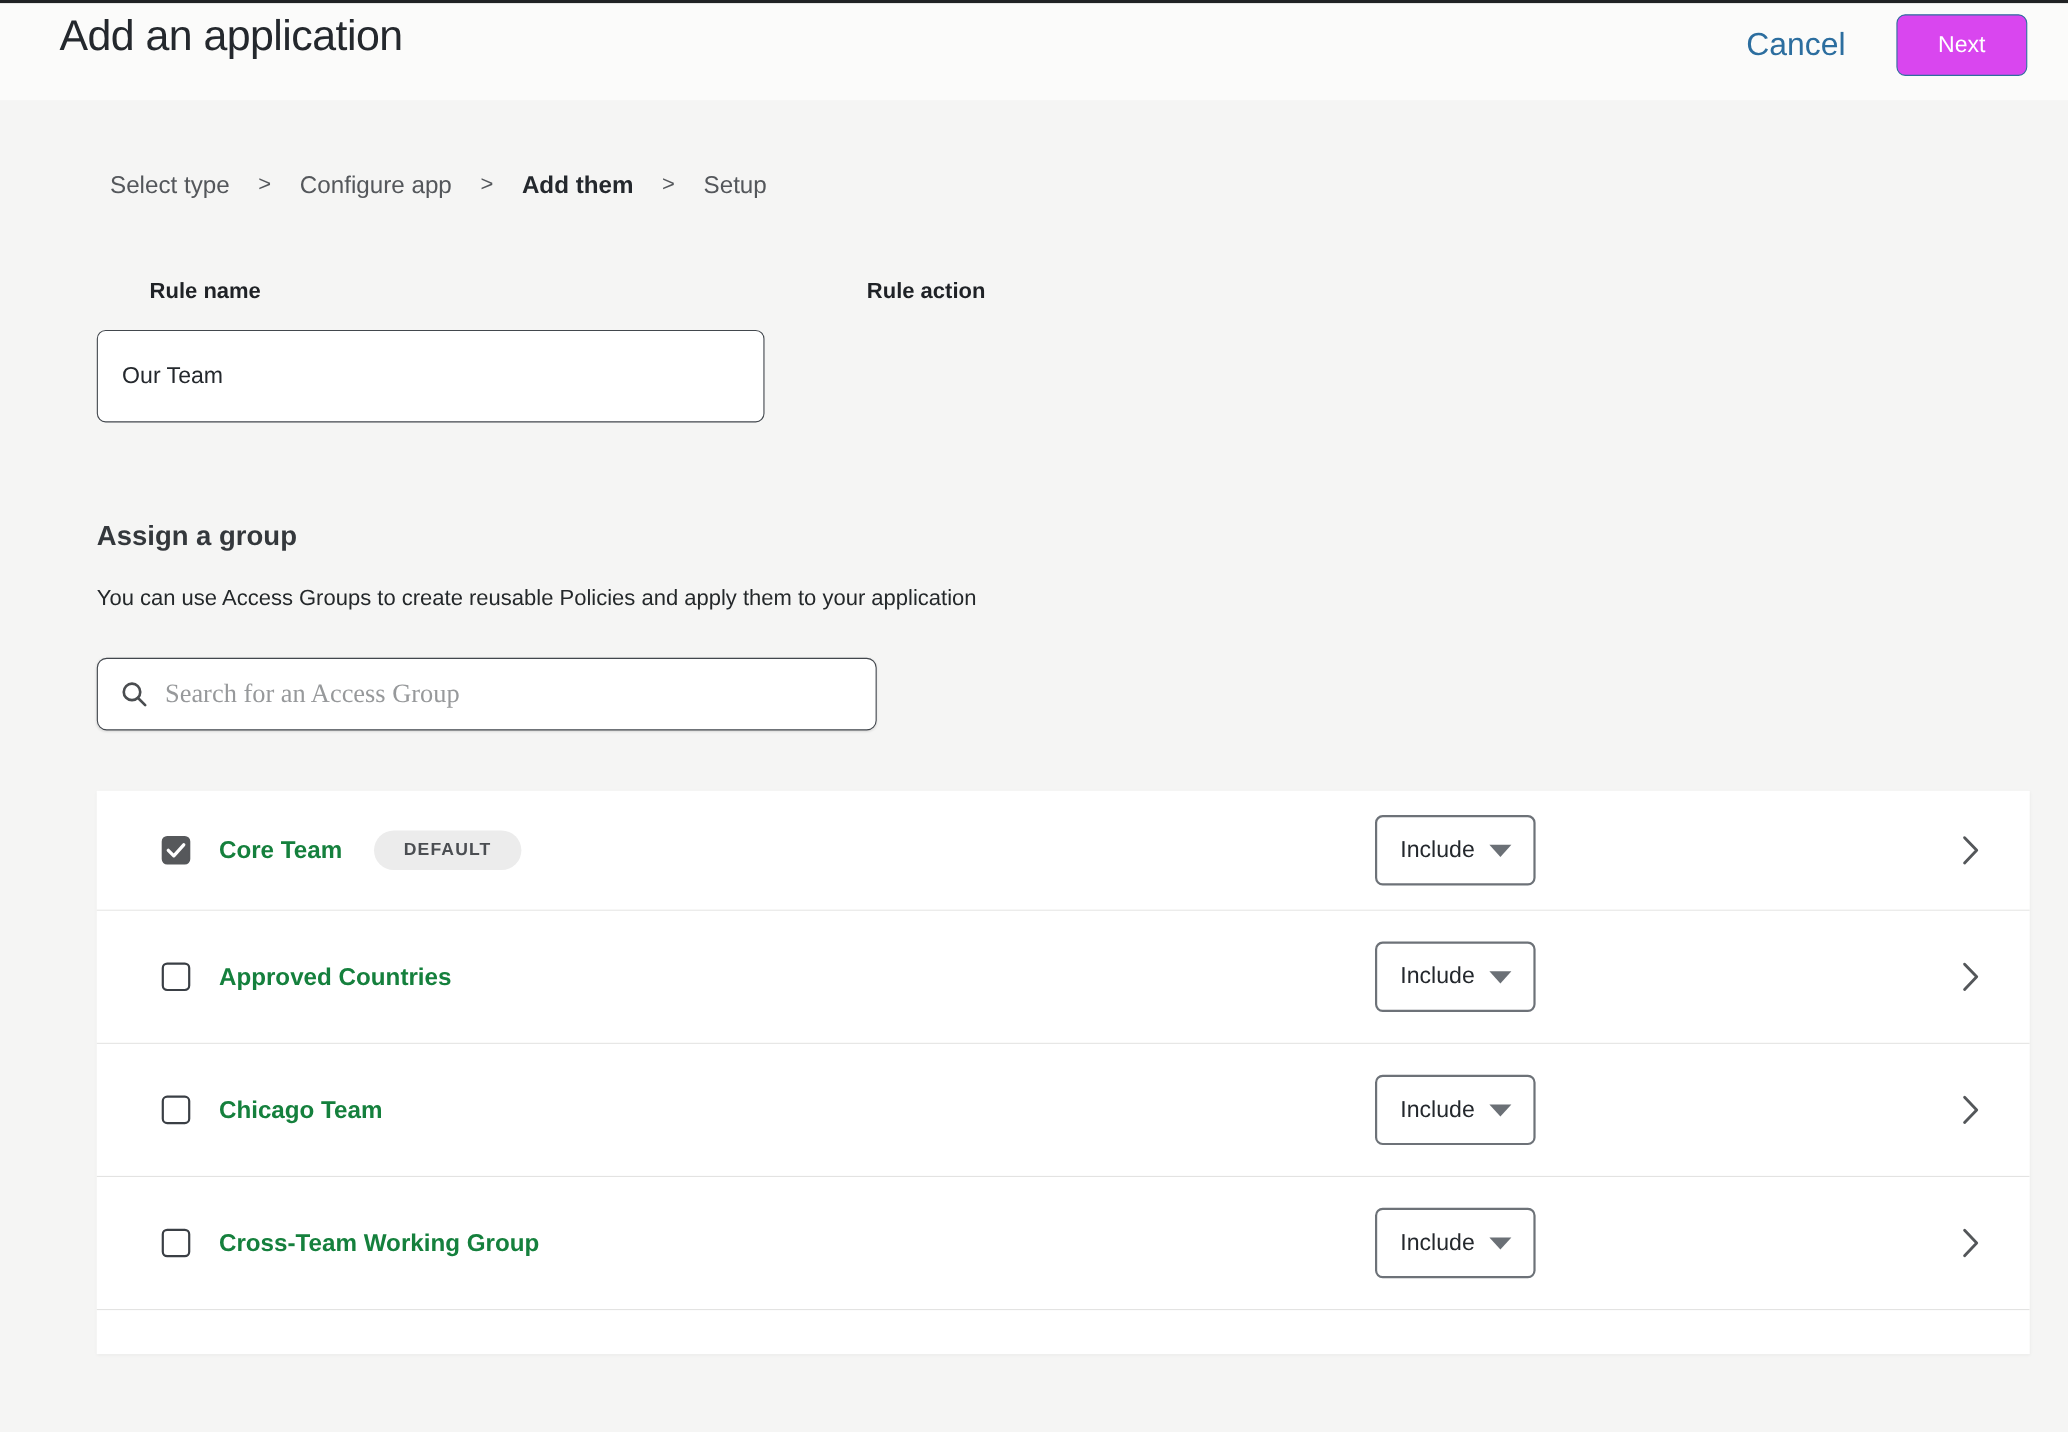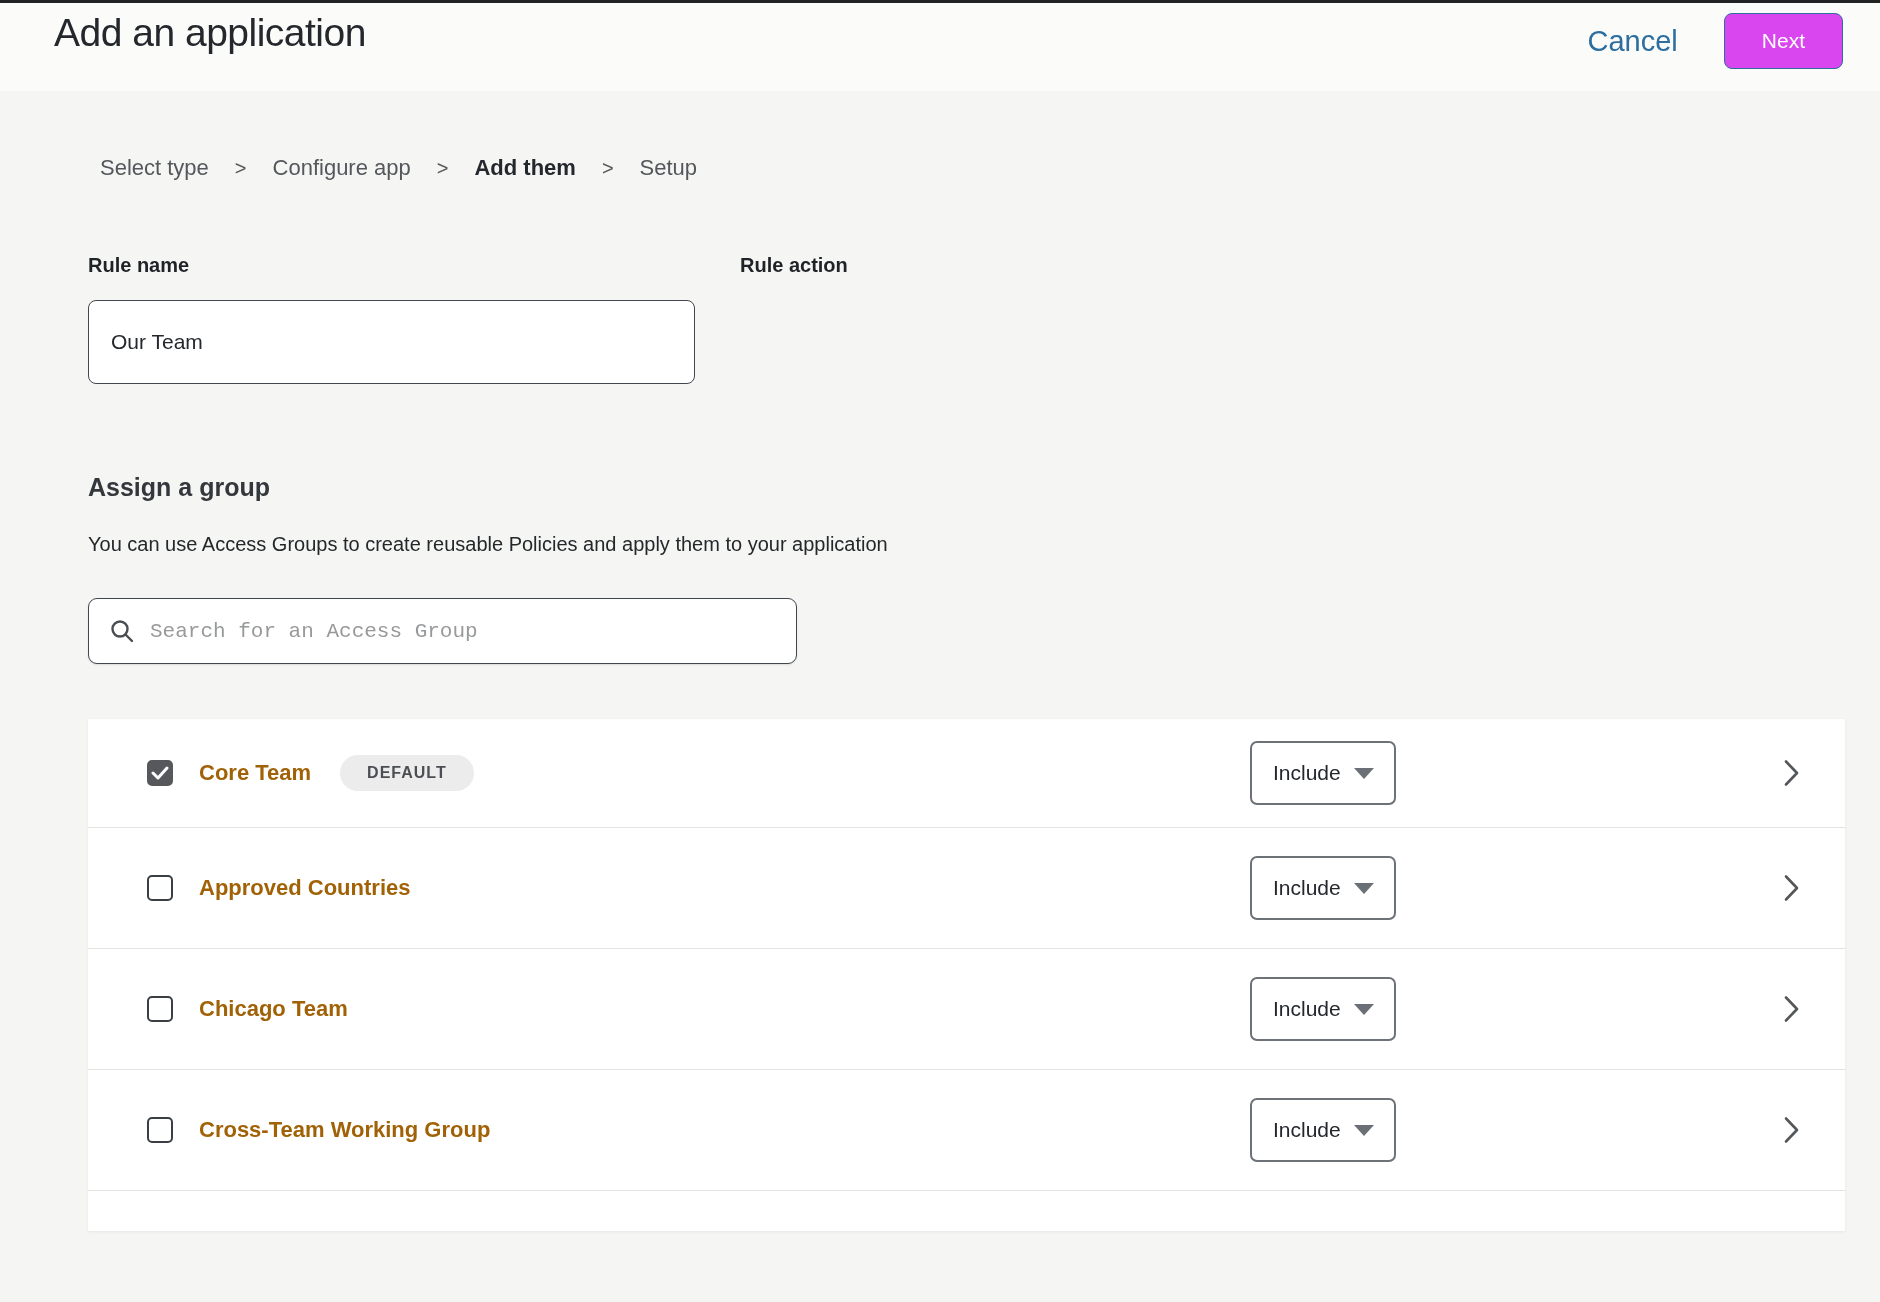--- a/index.html
+++ b/index.html
@@ -34,7 +34,7 @@
 
   .form-row { display:flex; gap:45px; margin:73px 0 0 88px; }
   .field { display:flex; flex-direction:column; }
-  .field-label { font-size:20px; font-weight:700; color:#1f2226; height:24px; margin-bottom:22px; }
+  .field-label { font-size:20px; font-weight:700; color:#1f2226; height:24px; margin-bottom:22px;margin-left:48px; }
   .text-input {
     width:607px; height:84px; background:#ffffff;
     border:1.5px solid #42474d; border-radius:8px;

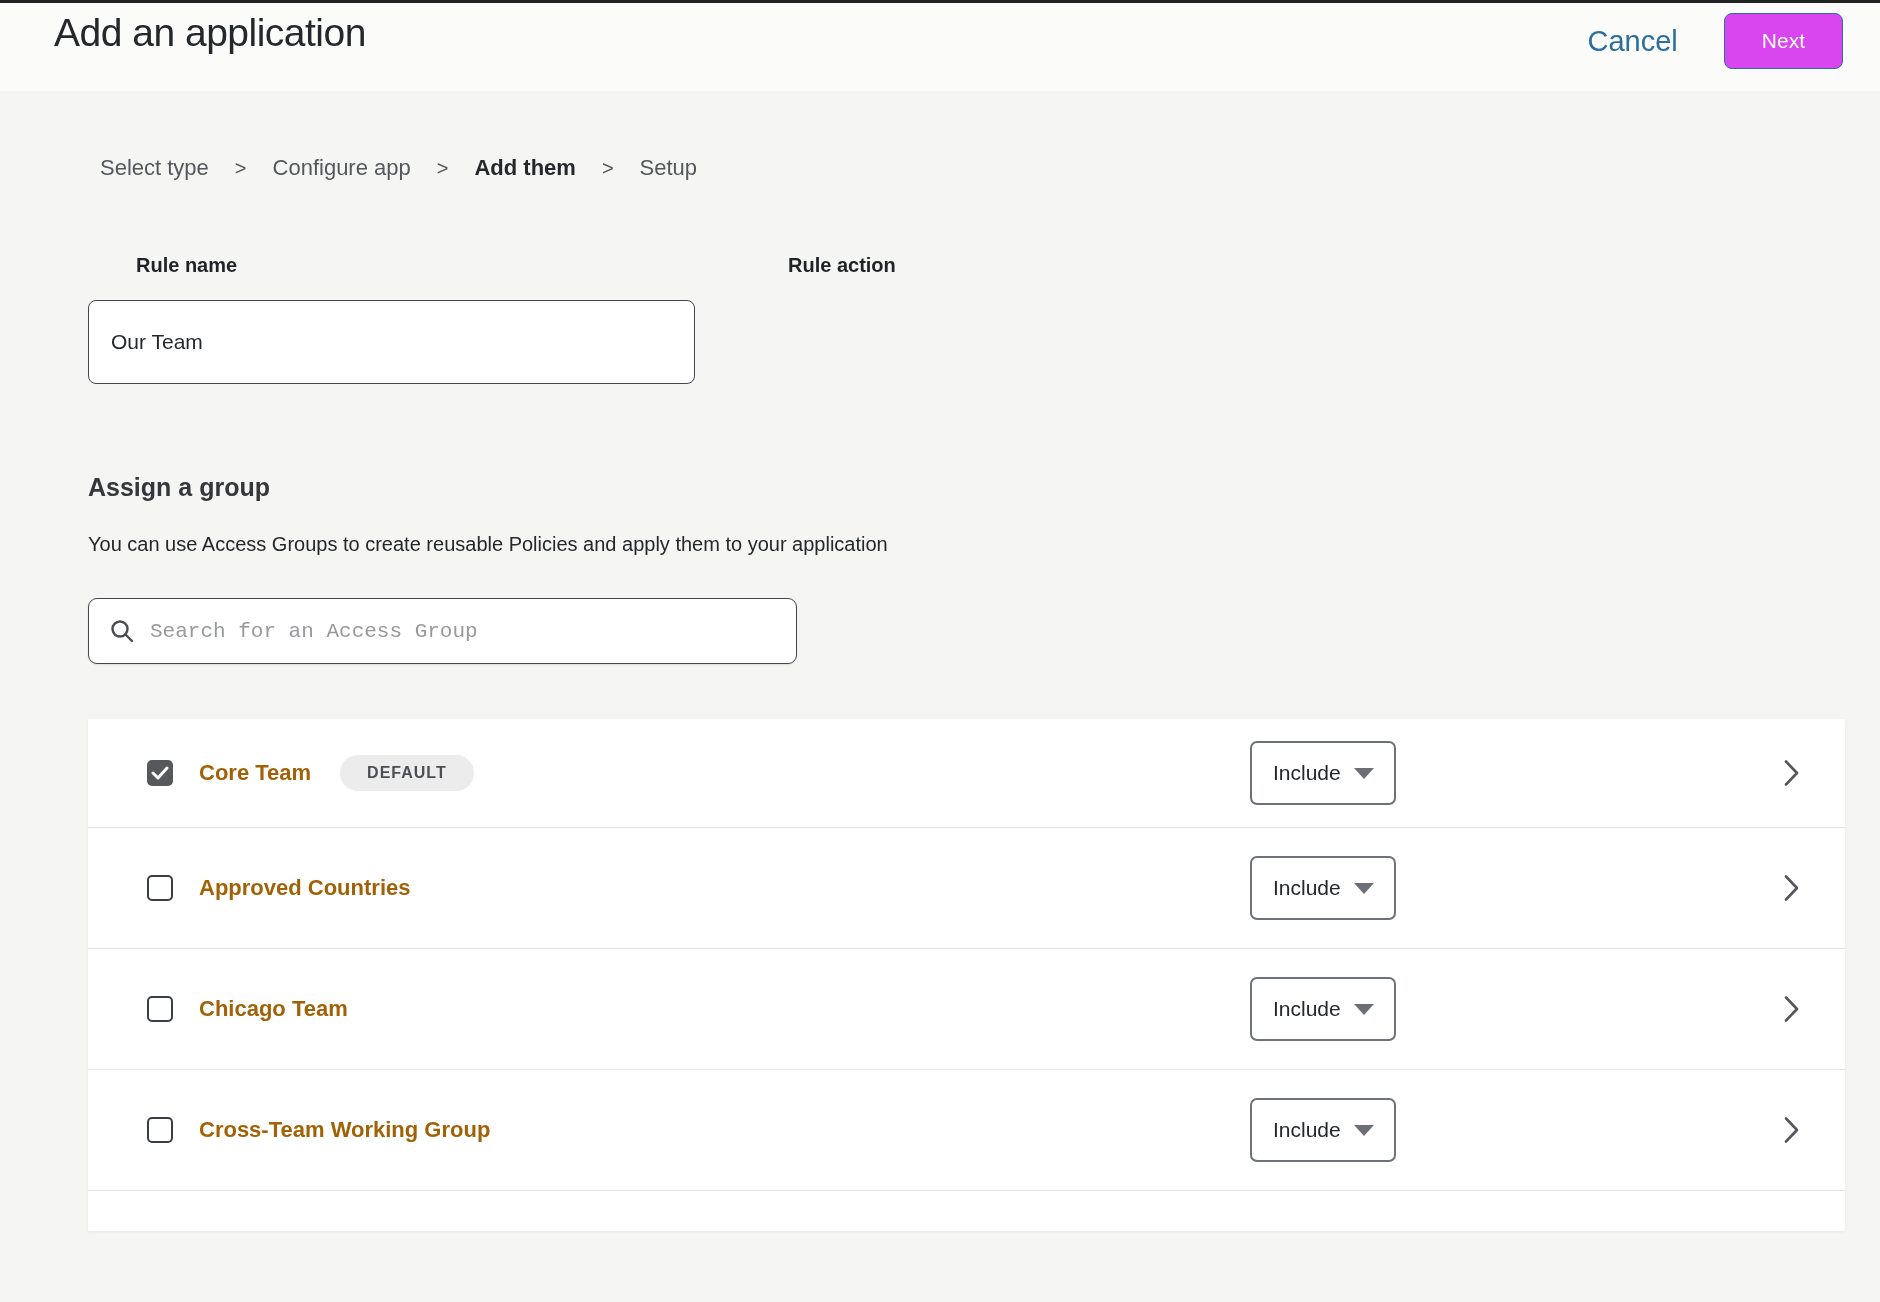--- a/index.html
+++ b/index.html
@@ -59,7 +59,7 @@
   }
   .search-box svg { flex:0 0 auto; margin-right:14px; }
   .search-input {
-    flex:1; border:none; outline:none; font-size:21px; font-family:Liberation Mono, monospace;
+    flex:1; border:none; outline:none; font-size:24px; font-family:Liberation Serif, serif;
     color:#24282d; background:transparent;
   }
   .search-input::placeholder { color:#97999b; }

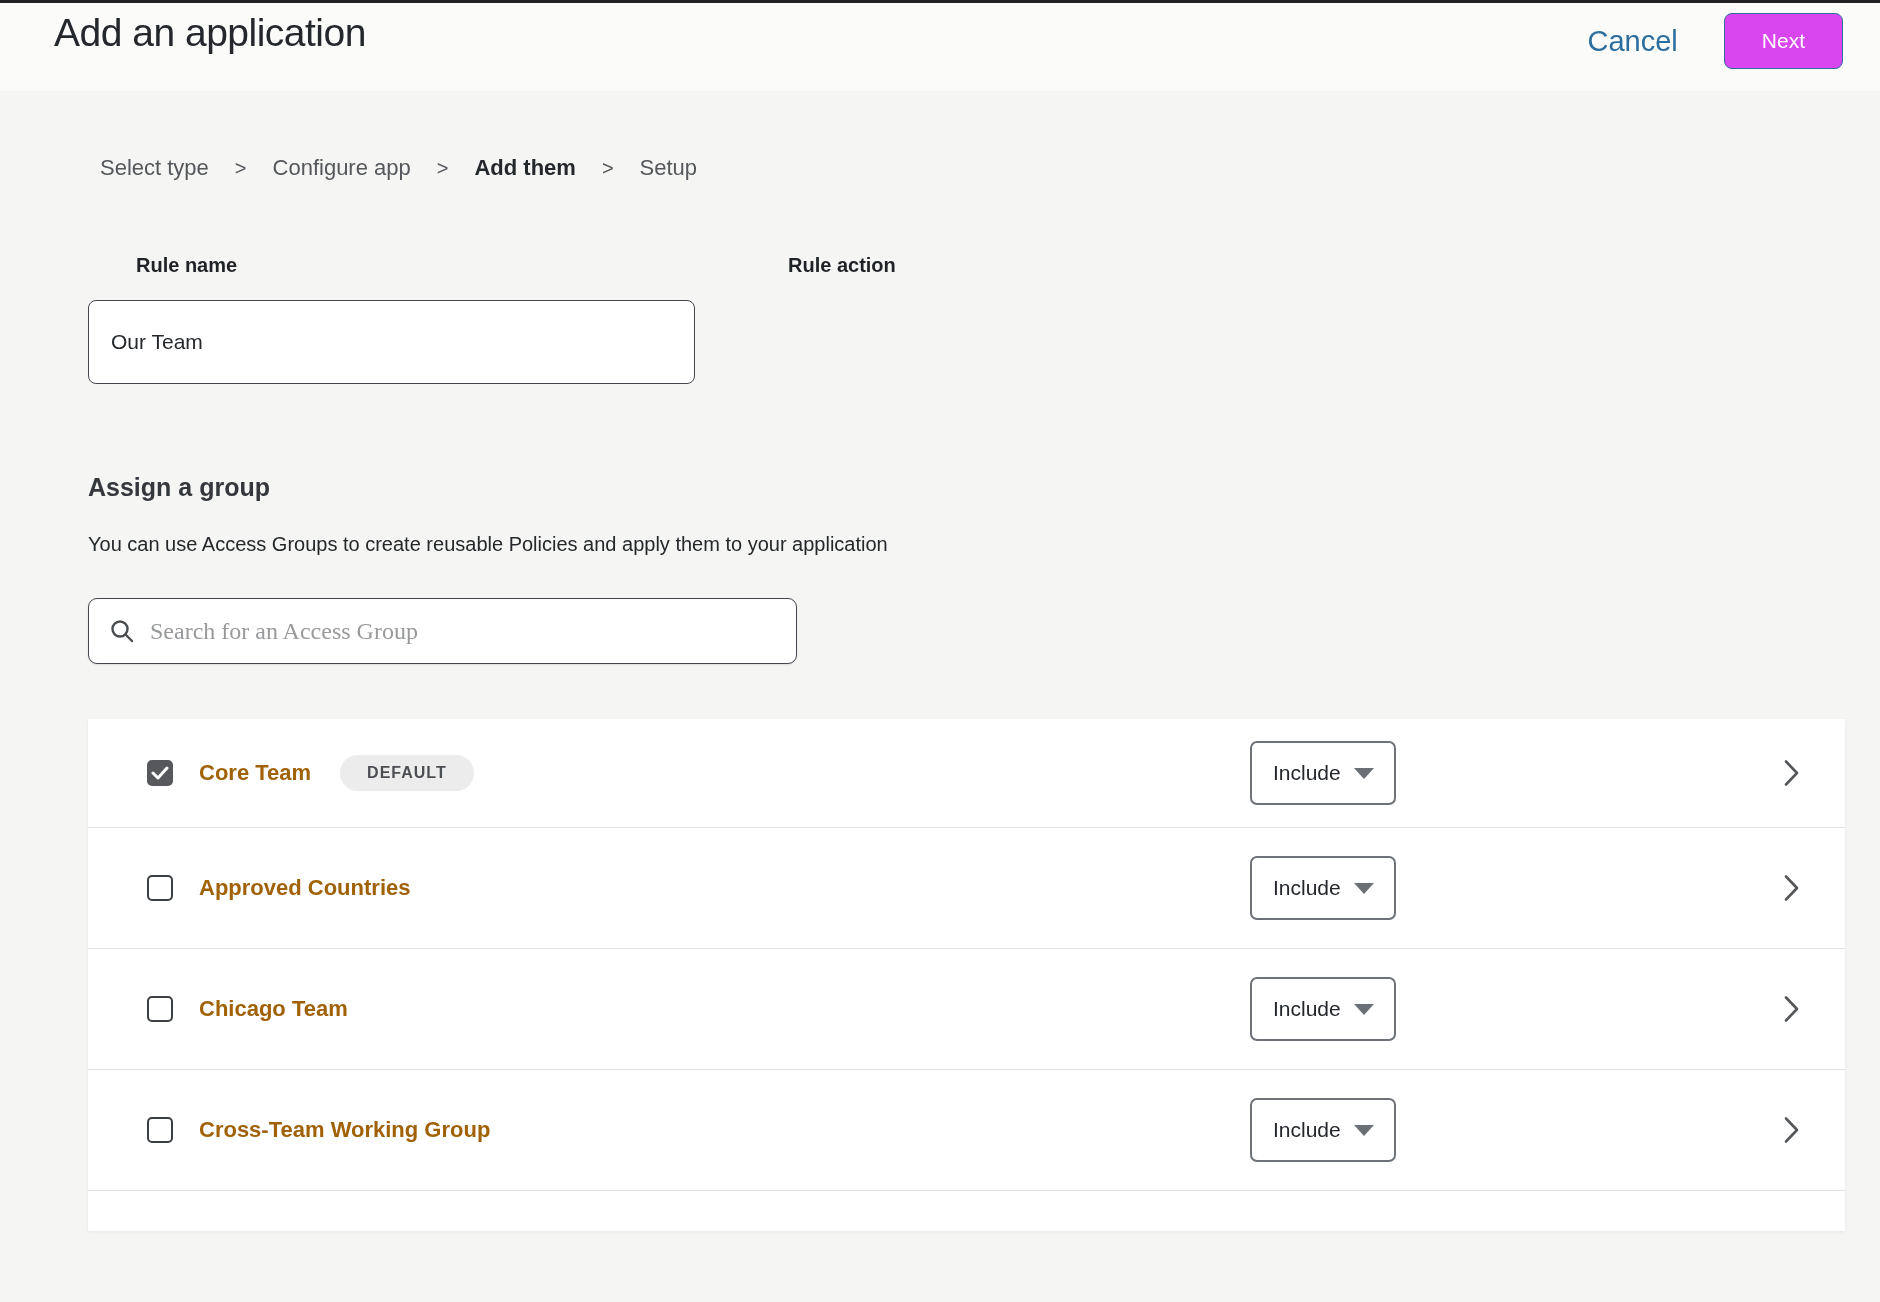--- a/index.html
+++ b/index.html
@@ -88,7 +88,7 @@
   .checkbox.checked { background:#56585b; border-color:#56585b; }
   .checkbox:not(.checked) svg { display:none; }
 
-  .row-name { margin-left:26px; font-size:22px; font-weight:700; color:#a16207; }
+  .row-name { margin-left:26px; font-size:22px; font-weight:700; color:#15803d; }
   .badge {
     margin-left:29px; height:36px; padding:0 27px; border-radius:18px;
     background:#ececec; color:#4b4e52; font-size:16px; font-weight:700;

